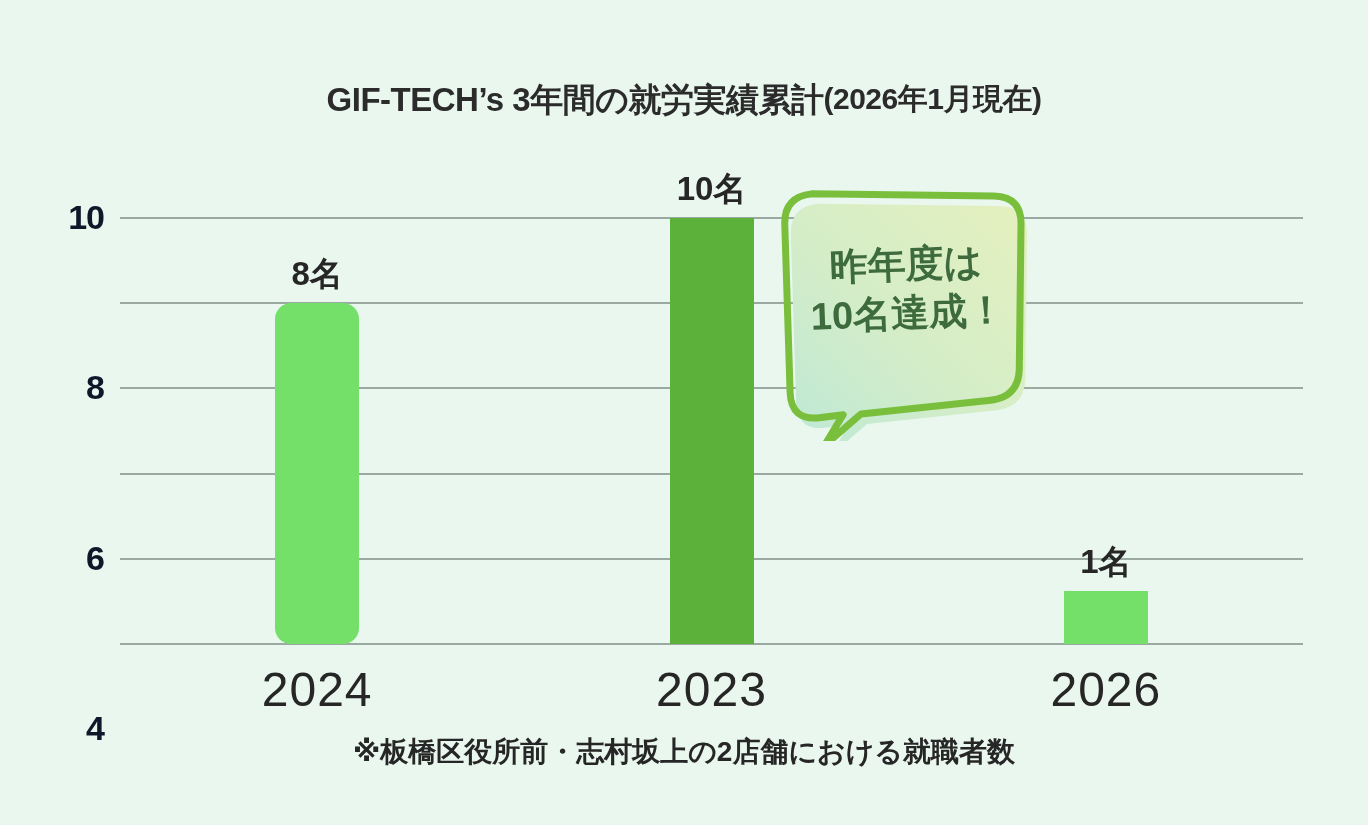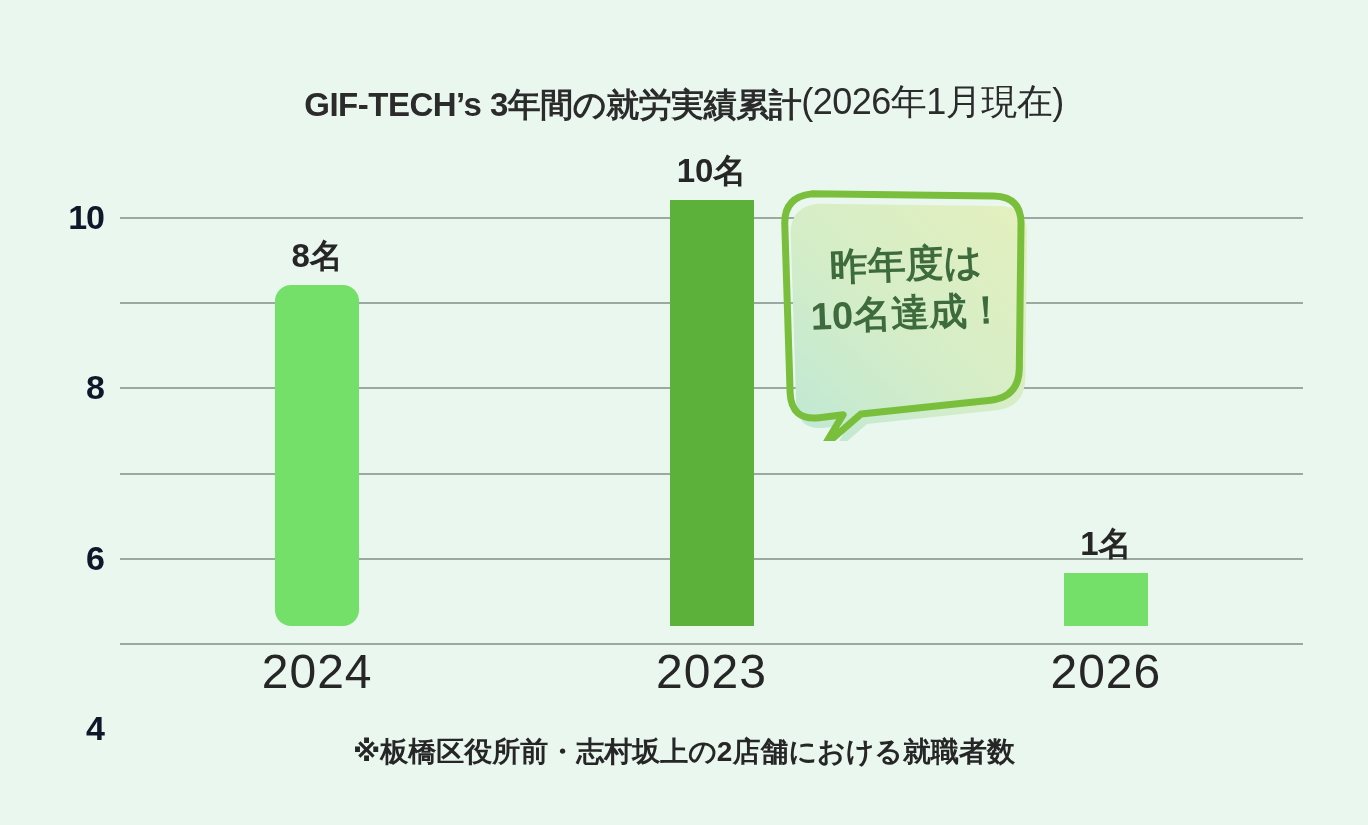--- a/index.html
+++ b/index.html
@@ -39,8 +39,8 @@
     font-family: "Liberation Sans", "DejaVu Sans", sans-serif;
   }
   .title-sub {
-    font-size: 36px;
-    font-weight: normal;
+    font-size: 30px;
+    font-weight: bold;
     color: #2b2b2b;
     letter-spacing: -0.5px;
     vertical-align: 2px;

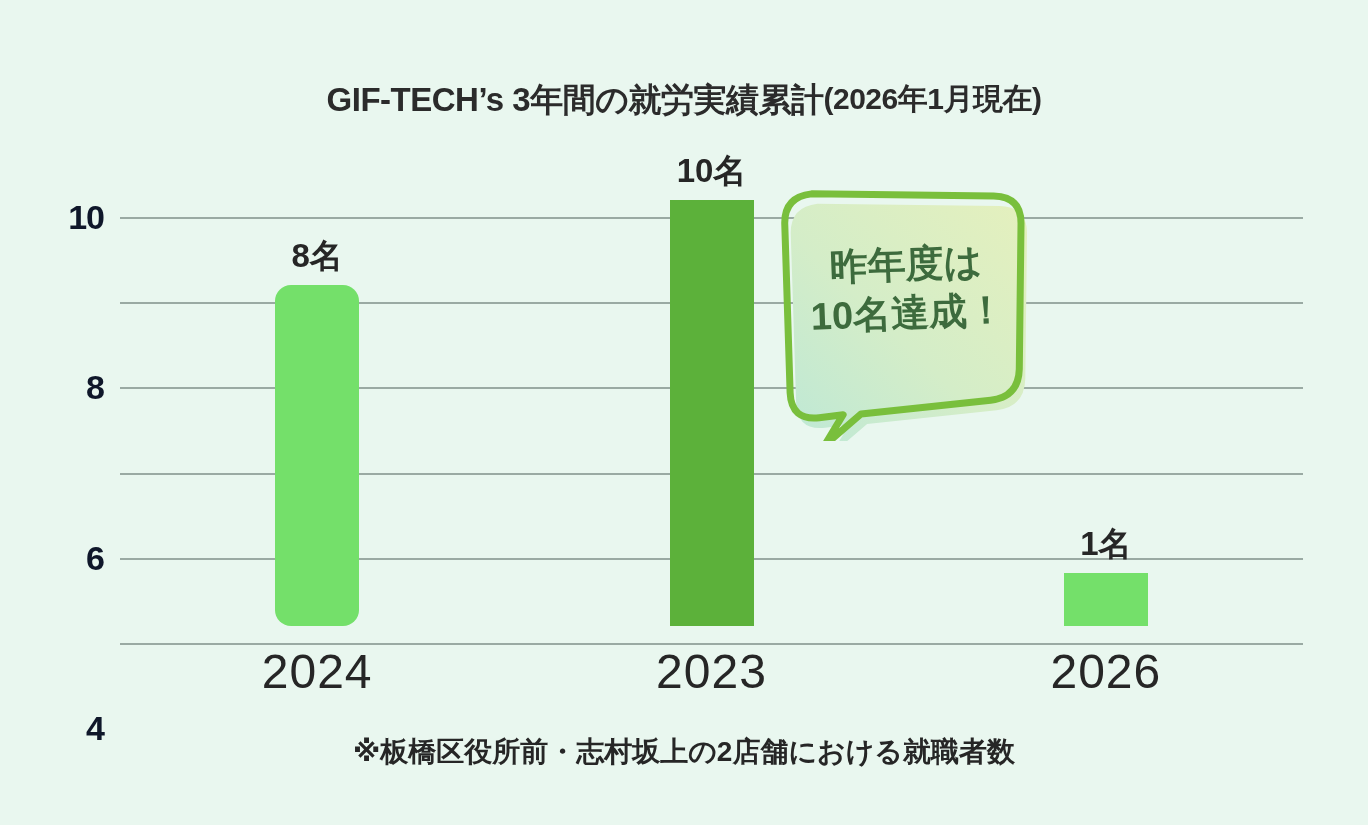--- a/index.html
+++ b/index.html
@@ -75,7 +75,7 @@
 
   .bar {
     position: absolute;
-    bottom: 18px;
+    bottom: 0;
   }
   .bar-value {
     position: absolute;

